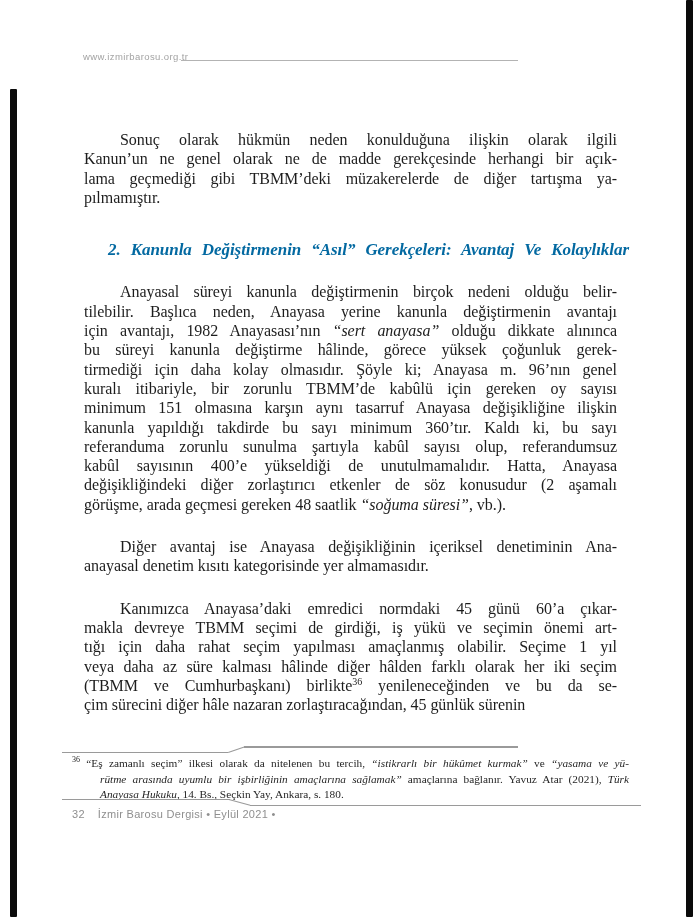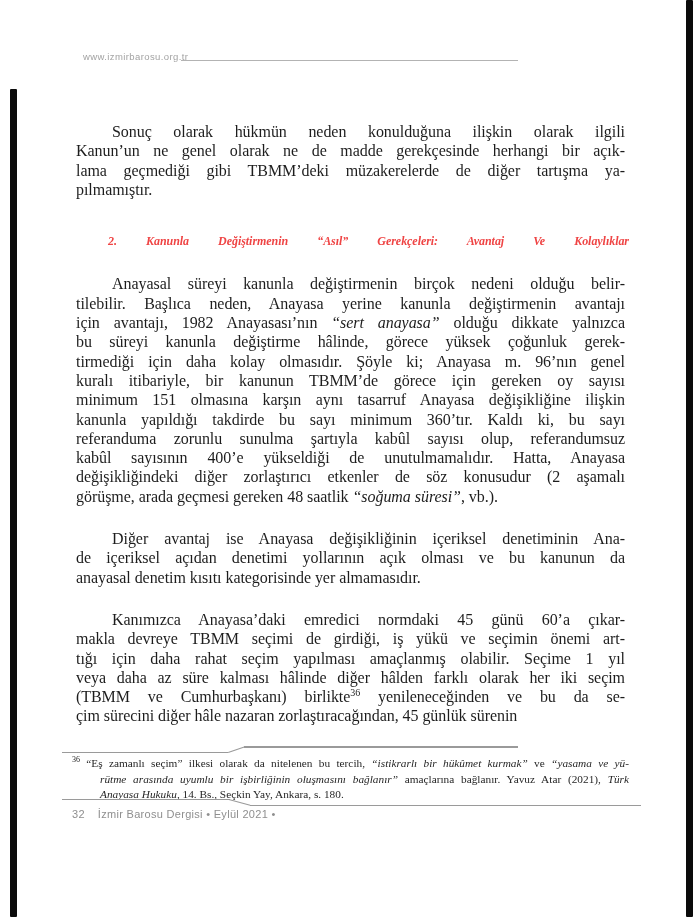--- a/index.html
+++ b/index.html
@@ -26,7 +26,7 @@
     font-size:16px;line-height:19.3px;color:#1d1d1d;
     letter-spacing:-0.05px;
   }
-  .para{margin:4px;}
+  .para{margin:12px;}
   .para + .para{margin-top:23px;}
   .line{text-align:justify;text-align-last:justify;}
   .line.first{text-indent:36px;}

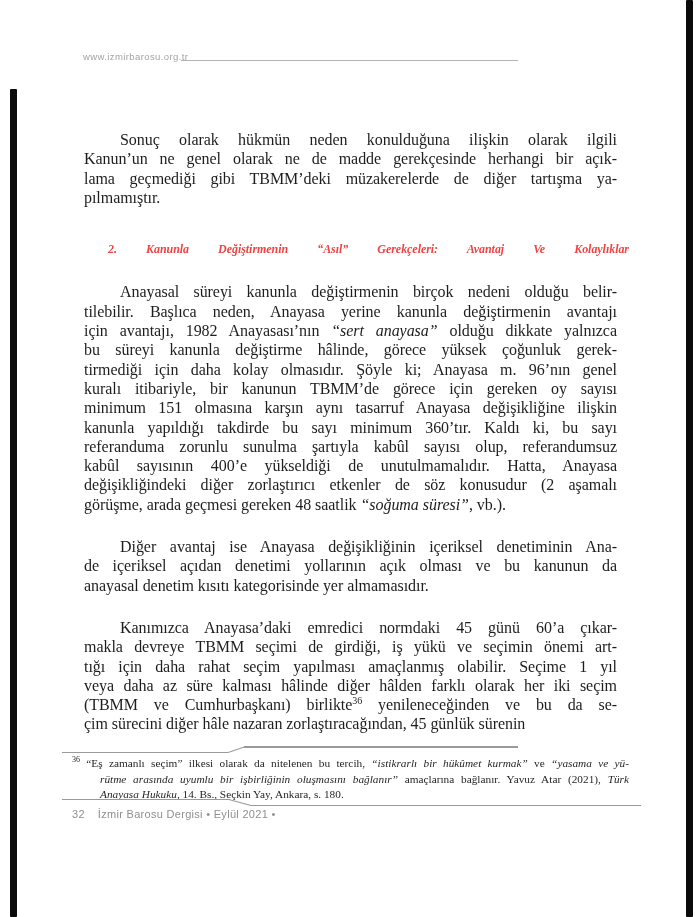--- a/index.html
+++ b/index.html
@@ -35,7 +35,7 @@
     margin:33px 0 23px 0;
     font-weight:bold;font-style:italic;
     text-indent:36px;text-align:justify;text-align-last:justify;
-    line-height:19.3px;font-size:12px;color:#ef4444;
+    line-height:19.3px;font-size:17px;color:#0369a1;
   }
   .it{font-style:italic;}
   .sup{font-size:10px;vertical-align:super;line-height:0;}

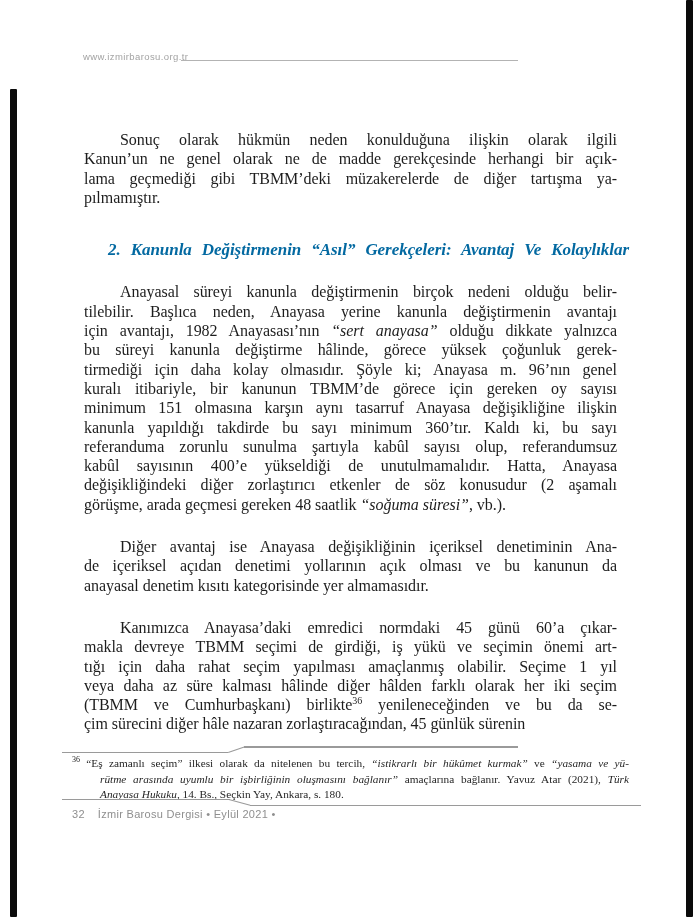--- a/index.html
+++ b/index.html
@@ -92,7 +92,7 @@
       <div class="para">
         <div class="line first"><span>Anayasal süreyi kanunla değiştirmenin birçok nedeni olduğu belir-</span></div>
         <div class="line"><span>tilebilir. Başlıca neden, Anayasa yerine kanunla değiştirmenin avantajı</span></div>
-        <div class="line"><span>için avantajı, 1982 Anayasası’nın </span><span class="it">“sert anayasa”</span><span> olduğu dikkate yalnızca</span></div>
+        <div class="line"><span>için avantajı, 1982 Anayasası’nın </span><span class="it">“sert anayasa”</span><span> olduğu dikkate alınınca</span></div>
         <div class="line"><span>bu süreyi kanunla değiştirme hâlinde, görece yüksek çoğunluk gerek-</span></div>
         <div class="line"><span>tirmediği için daha kolay olmasıdır. Şöyle ki; Anayasa m. 96’nın genel</span></div>
         <div class="line"><span>kuralı itibariyle, bir kanunun TBMM’de görece için gereken oy sayısı</span></div>

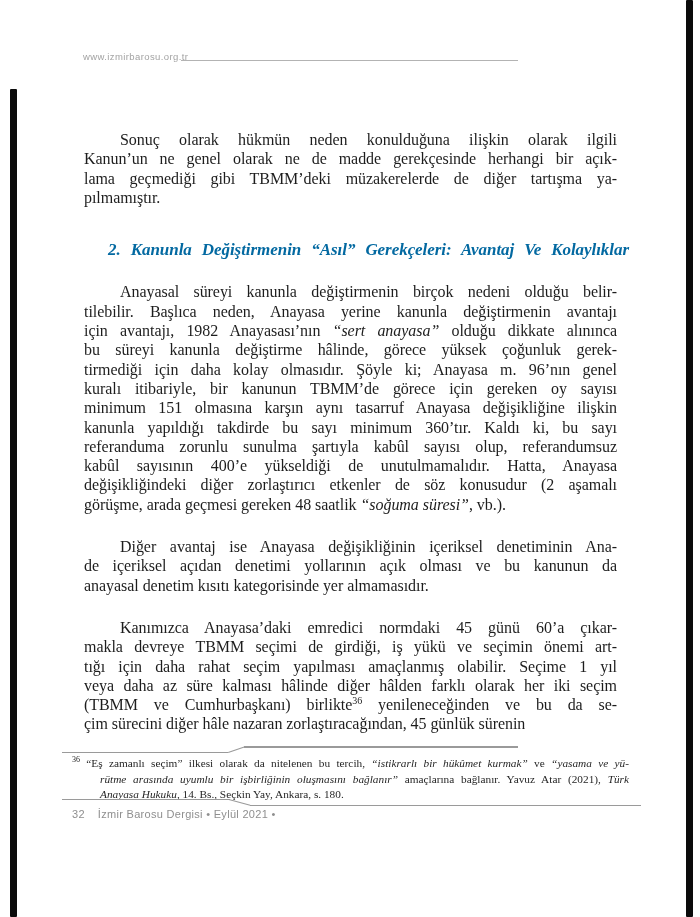--- a/index.html
+++ b/index.html
@@ -95,7 +95,7 @@
         <div class="line"><span>için avantajı, 1982 Anayasası’nın </span><span class="it">“sert anayasa”</span><span> olduğu dikkate alınınca</span></div>
         <div class="line"><span>bu süreyi kanunla değiştirme hâlinde, görece yüksek çoğunluk gerek-</span></div>
         <div class="line"><span>tirmediği için daha kolay olmasıdır. Şöyle ki; Anayasa m. 96’nın genel</span></div>
-        <div class="line"><span>kuralı itibariyle, bir kanunun TBMM’de görece için gereken oy sayısı</span></div>
+        <div class="line"><span>kuralı itibariyle, bir zorunlu TBMM’de kabûlü için gereken oy sayısı</span></div>
         <div class="line"><span>minimum 151 olmasına karşın aynı tasarruf Anayasa değişikliğine ilişkin</span></div>
         <div class="line"><span>kanunla yapıldığı takdirde bu sayı minimum 360’tır. Kaldı ki, bu sayı</span></div>
         <div class="line"><span>referanduma zorunlu sunulma şartıyla kabûl sayısı olup, referandumsuz</span></div>

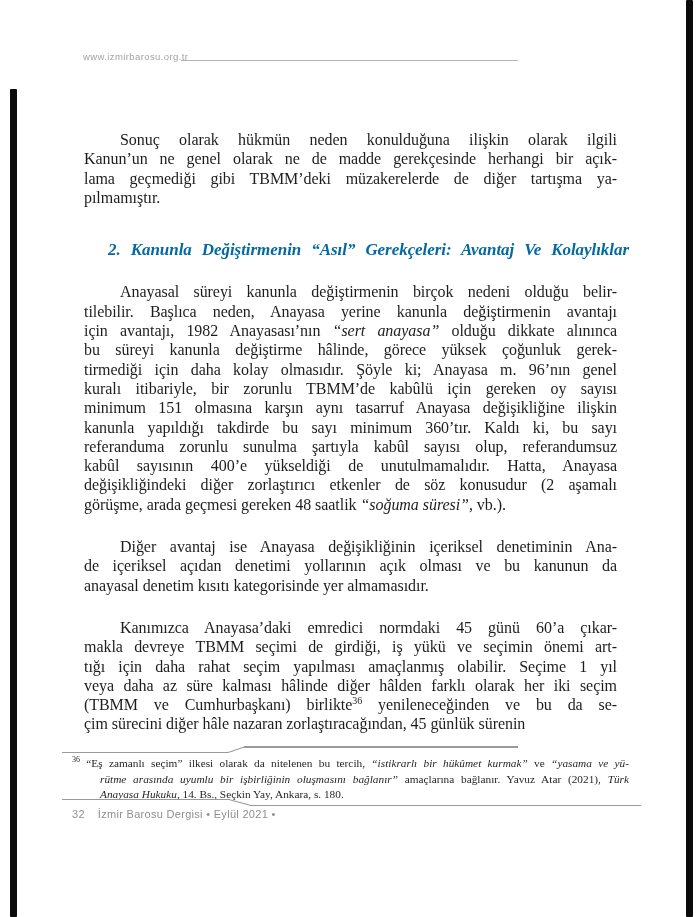--- a/index.html
+++ b/index.html
@@ -105,7 +105,6 @@
       </div>
       <div class="para">
         <div class="line first"><span>Diğer avantaj ise Anayasa değişikliğinin içeriksel denetiminin Ana-</span></div>
-        <div class="line"><span>de içeriksel açıdan denetimi yollarının açık olması ve bu kanunun da</span></div>
         <div class="line last"><span>anayasal denetim kısıtı kategorisinde yer almamasıdır.</span></div>
       </div>
       <div class="para">

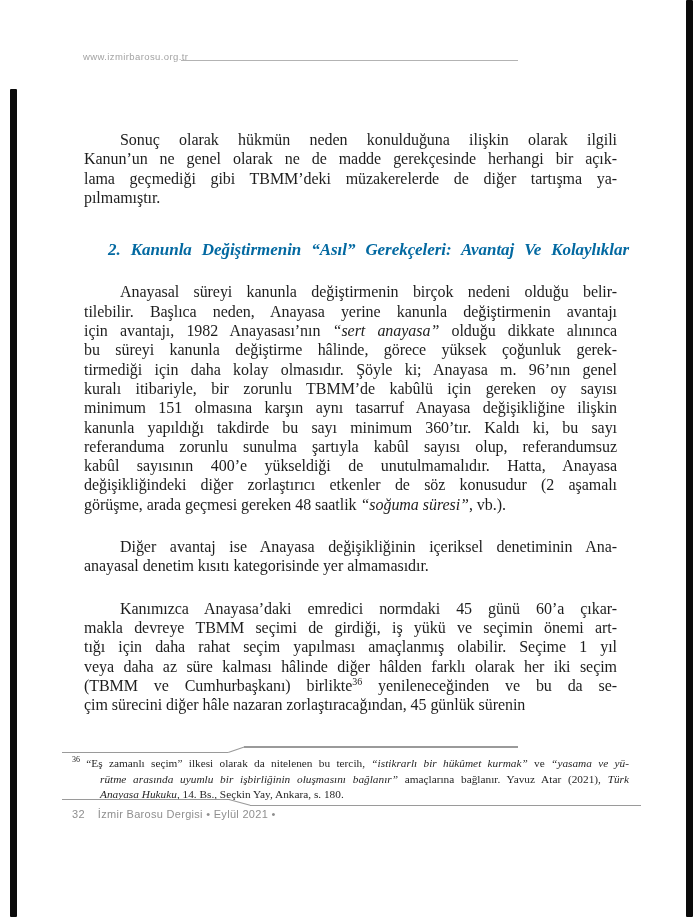--- a/index.html
+++ b/index.html
@@ -124,7 +124,7 @@
 
 <div id="footnote">
     <div class="line fn-first"><span class="sup">36</span><span> “Eş zamanlı seçim” ilkesi olarak da nitelenen bu tercih, </span><span class="it">“istikrarlı bir hükûmet kurmak”</span><span> ve </span><span class="it">“yasama ve yü-</span></div>
-    <div class="line"><span class="it">rütme arasında uyumlu bir işbirliğinin oluşmasını bağlanır”</span><span> amaçlarına bağlanır. Yavuz Atar (2021), </span><span class="it">Türk</span></div>
+    <div class="line"><span class="it">rütme arasında uyumlu bir işbirliğinin amaçlarına sağlamak”</span><span> amaçlarına bağlanır. Yavuz Atar (2021), </span><span class="it">Türk</span></div>
     <div class="line last"><span class="it">Anayasa Hukuku</span><span>, 14. Bs., Seçkin Yay, Ankara, s. 180.</span></div>
   </div>
 

